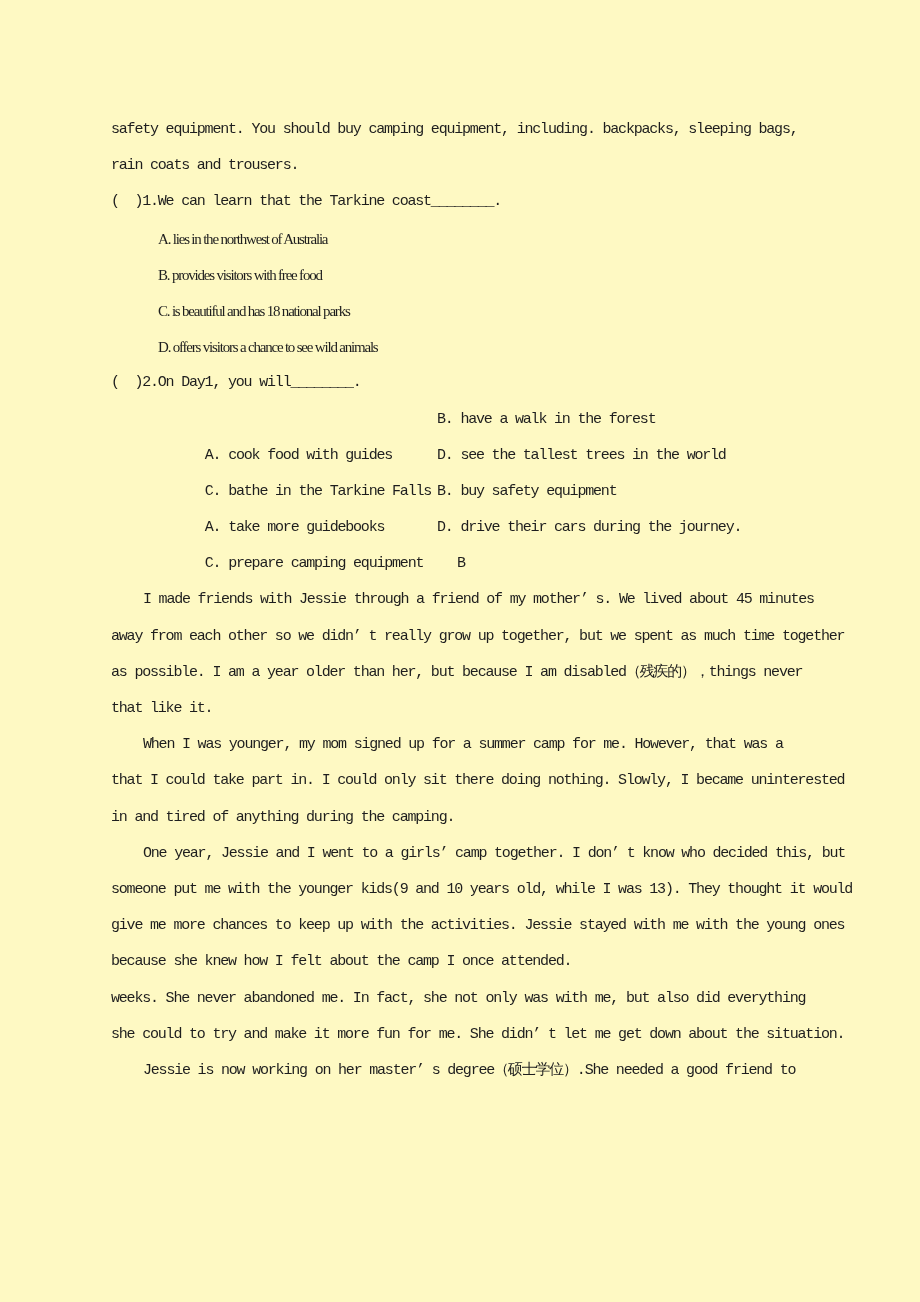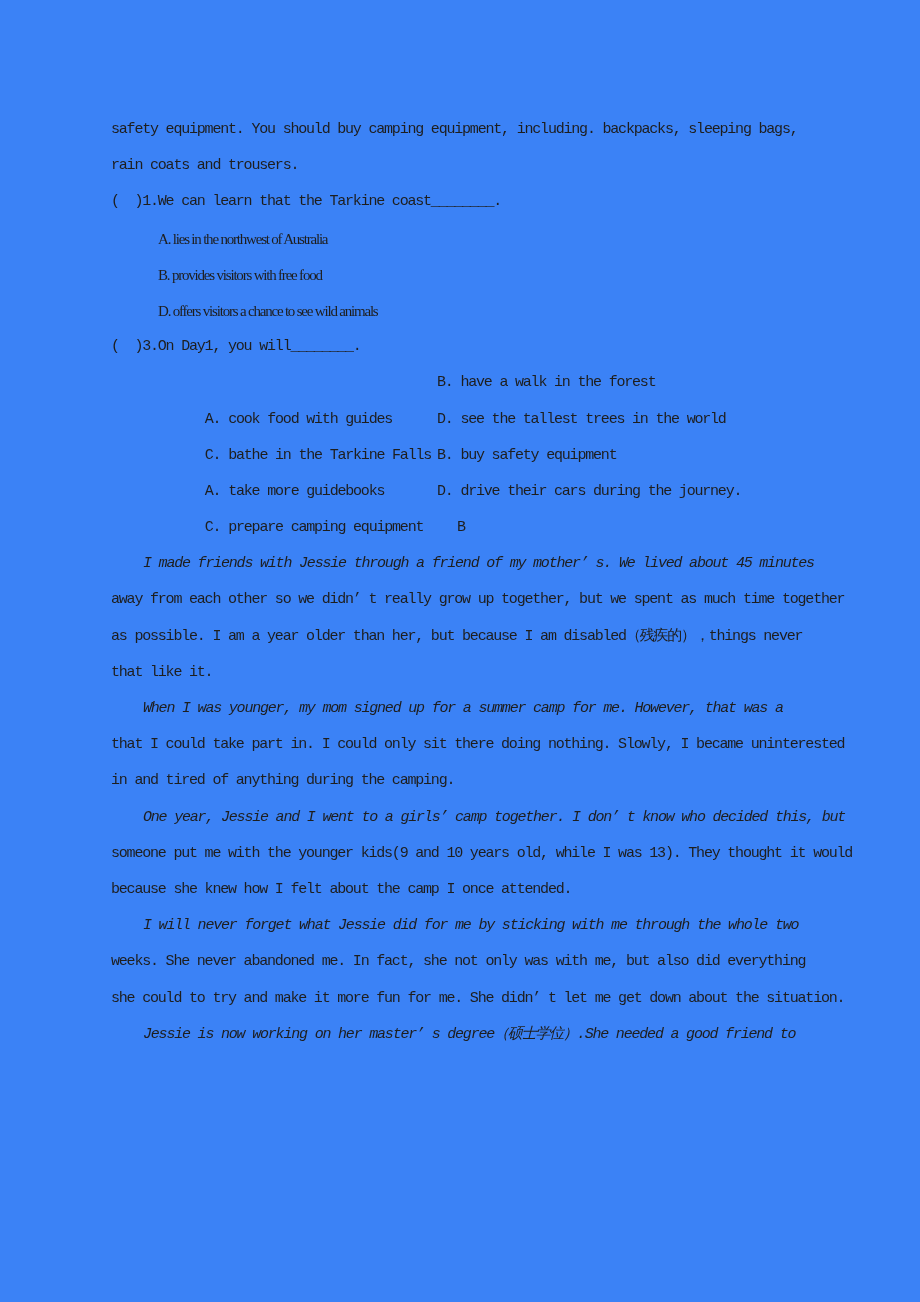--- a/index.html
+++ b/index.html
@@ -11,7 +11,7 @@
   .page {
     position: relative;
     width: 920px; height: 1302px;
-    background: #3b82f6;
+    background: #fef9c3;
     color: #1e1e1e;
     font-size: 15px;
     letter-spacing: -1.2px;

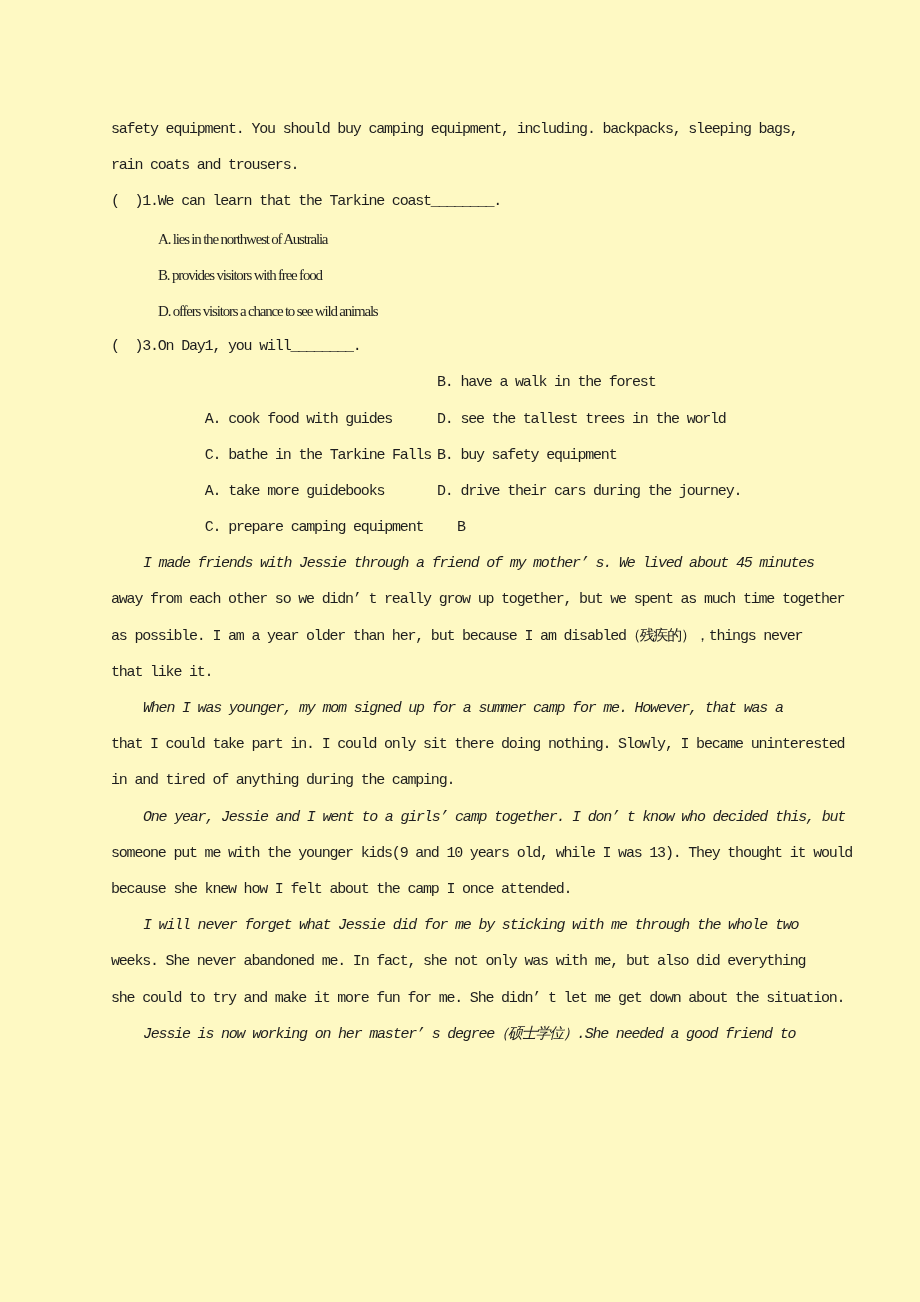--- a/index.html
+++ b/index.html
@@ -45,6 +45,7 @@
     <div class="line">(  )1.We can learn that the Tarkine coast________.</div>
     <div class="line opt">A. lies in the northwest of Australia</div>
     <div class="line opt">B. provides visitors with free food</div>
+    <div class="line opt">C. is beautiful and has 18 national parks</div>
     <div class="line opt">D. offers visitors a chance to see wild animals</div>
 
     <div class="line">(  )3.On Day1, you will________.</div>

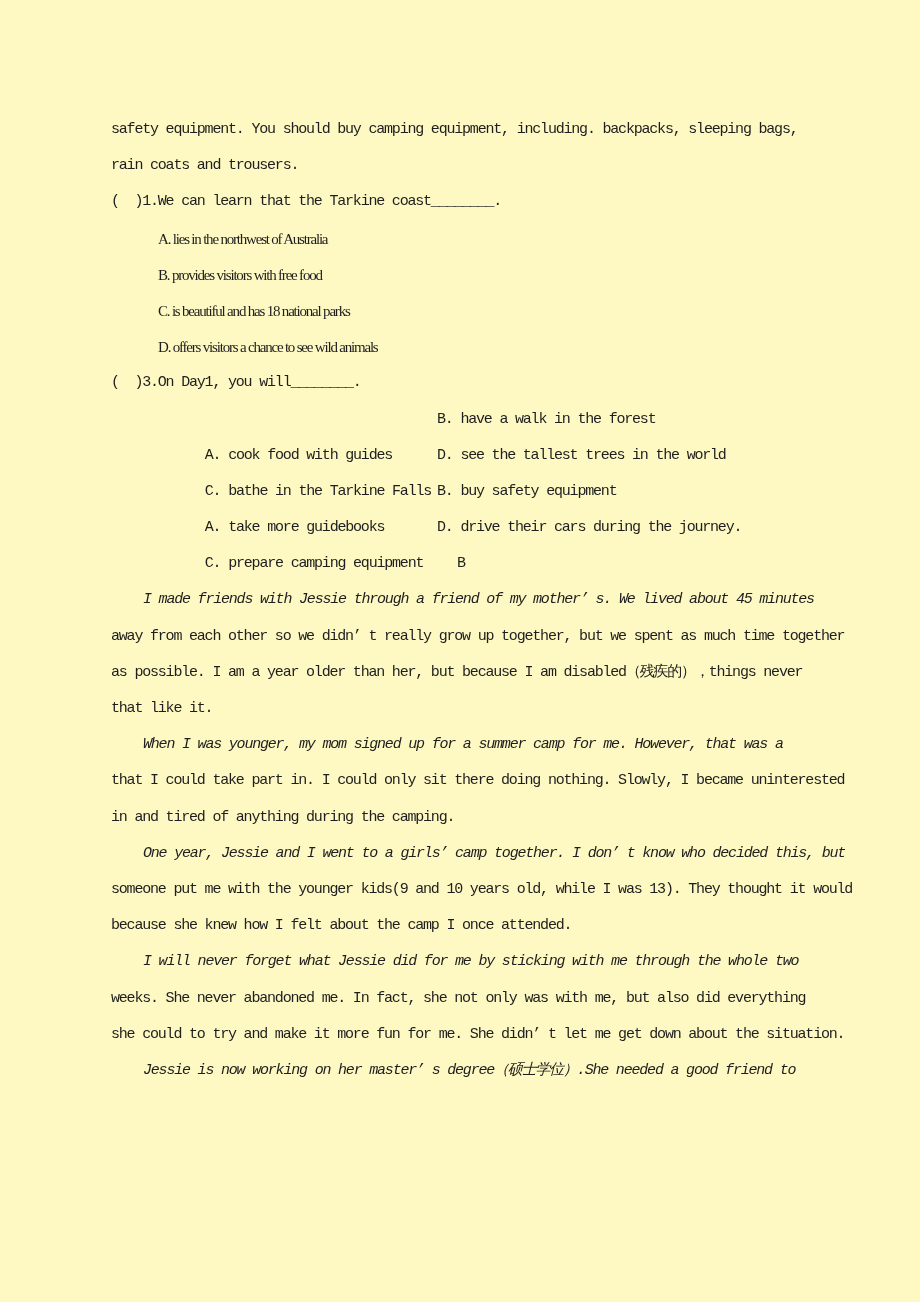--- a/index.html
+++ b/index.html
@@ -48,7 +48,7 @@
     <div class="line opt">C. is beautiful and has 18 national parks</div>
     <div class="line opt">D. offers visitors a chance to see wild animals</div>
 
-    <div class="line">(  )3.On Day1, you will________.</div>
+    <div class="line">(  )2.On Day1, you will________.</div>
     <div class="line two">
       <span class="c1">A. cook food with guides</span>
       <span class="c2">B. have a walk in the forest</span>

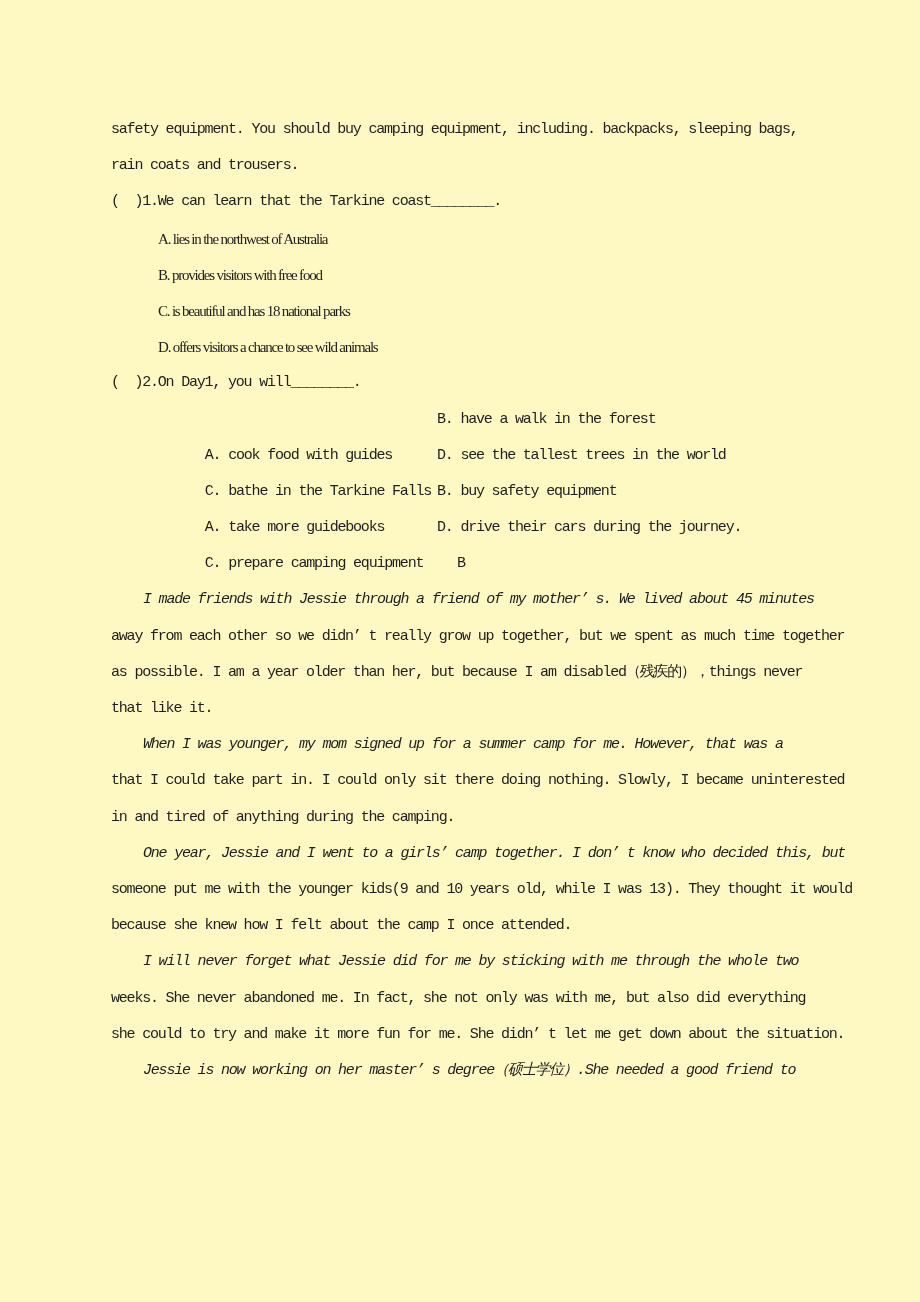--- a/index.html
+++ b/index.html
@@ -31,7 +31,7 @@
   .two { position: relative; padding-left: 47px; }
   .two .c2 { position: absolute; left: 326px; top: 0; white-space: pre; }
   .center { text-align: center; padding-left: 0; }
-  .pind { padding-left: 32px; font-style: italic; }
+  .pind { padding-left: 32px; }
 </style>
 </head>
 <body>

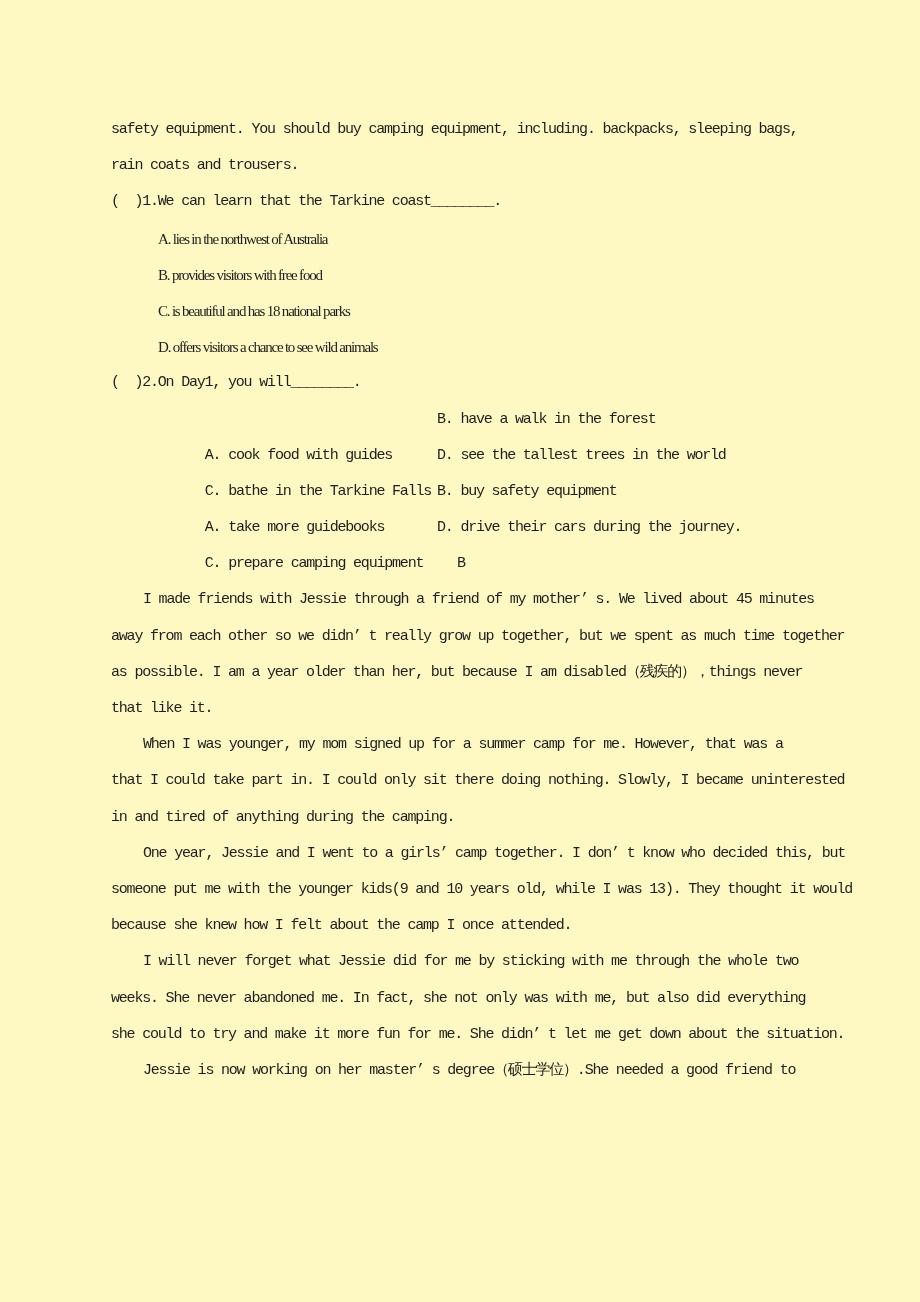--- a/index.html
+++ b/index.html
@@ -80,6 +80,7 @@
 
     <div class="line pind">One year, Jessie and I went to a girls’ camp together. I don’ t know who decided this, but</div>
     <div class="line">someone put me with the younger kids(9 and 10 years old, while I was 13). They thought it would</div>
+    <div class="line">give me more chances to keep up with the activities. Jessie stayed with me with the young ones</div>
     <div class="line">because she knew how I felt about the camp I once attended.</div>
 
     <div class="line pind">I will never forget what Jessie did for me by sticking with me through the whole two</div>

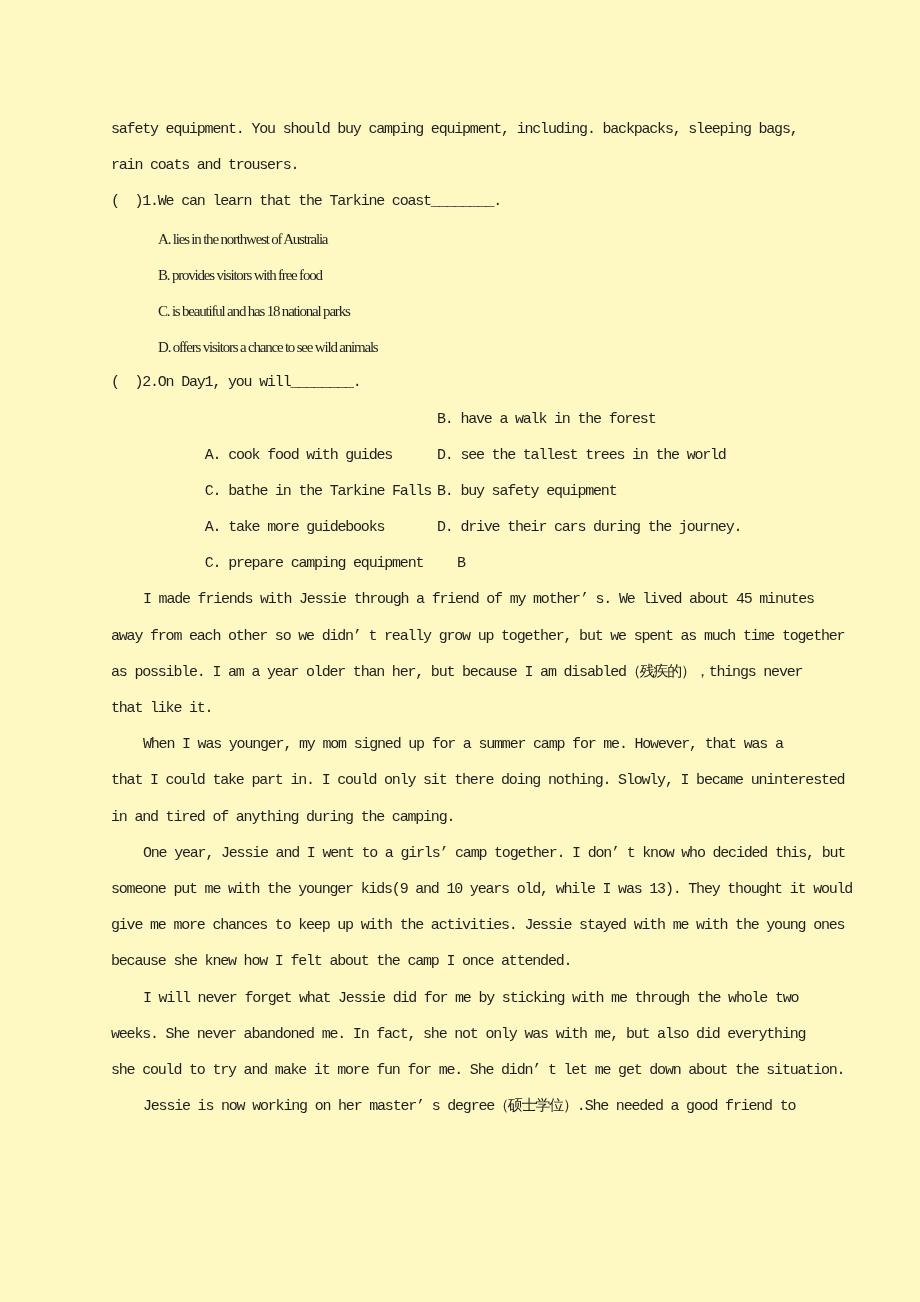--- a/index.html
+++ b/index.html
@@ -83,7 +83,6 @@
     <div class="line">give me more chances to keep up with the activities. Jessie stayed with me with the young ones</div>
     <div class="line">because she knew how I felt about the camp I once attended.</div>
 
-    <div class="line pind">I will never forget what Jessie did for me by sticking with me through the whole two</div>
     <div class="line">weeks. She never abandoned me. In fact, she not only was with me, but also did everything</div>
     <div class="line">she could to try and make it more fun for me. She didn’ t let me get down about the situation.</div>
 

